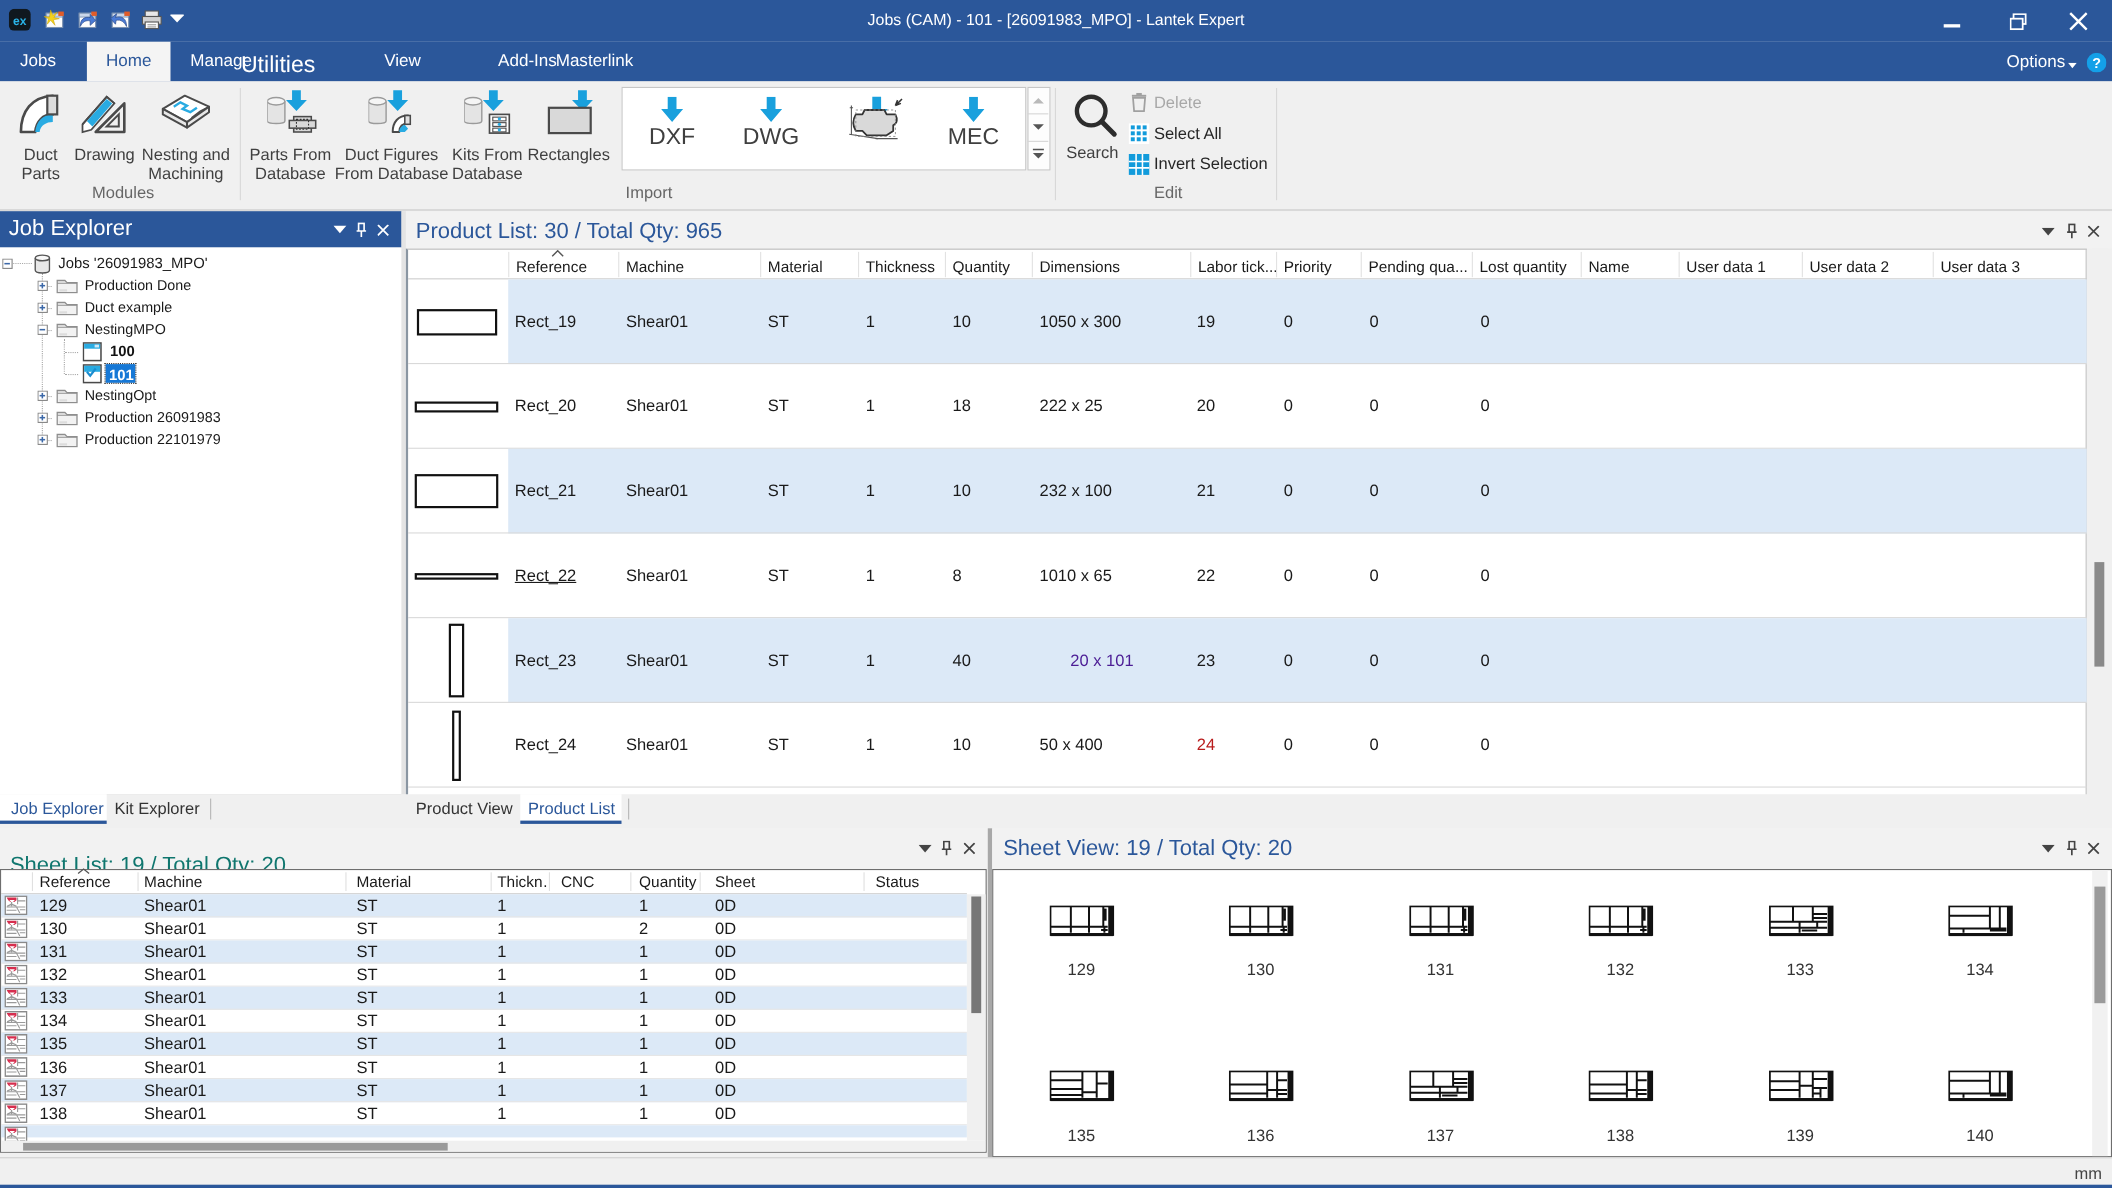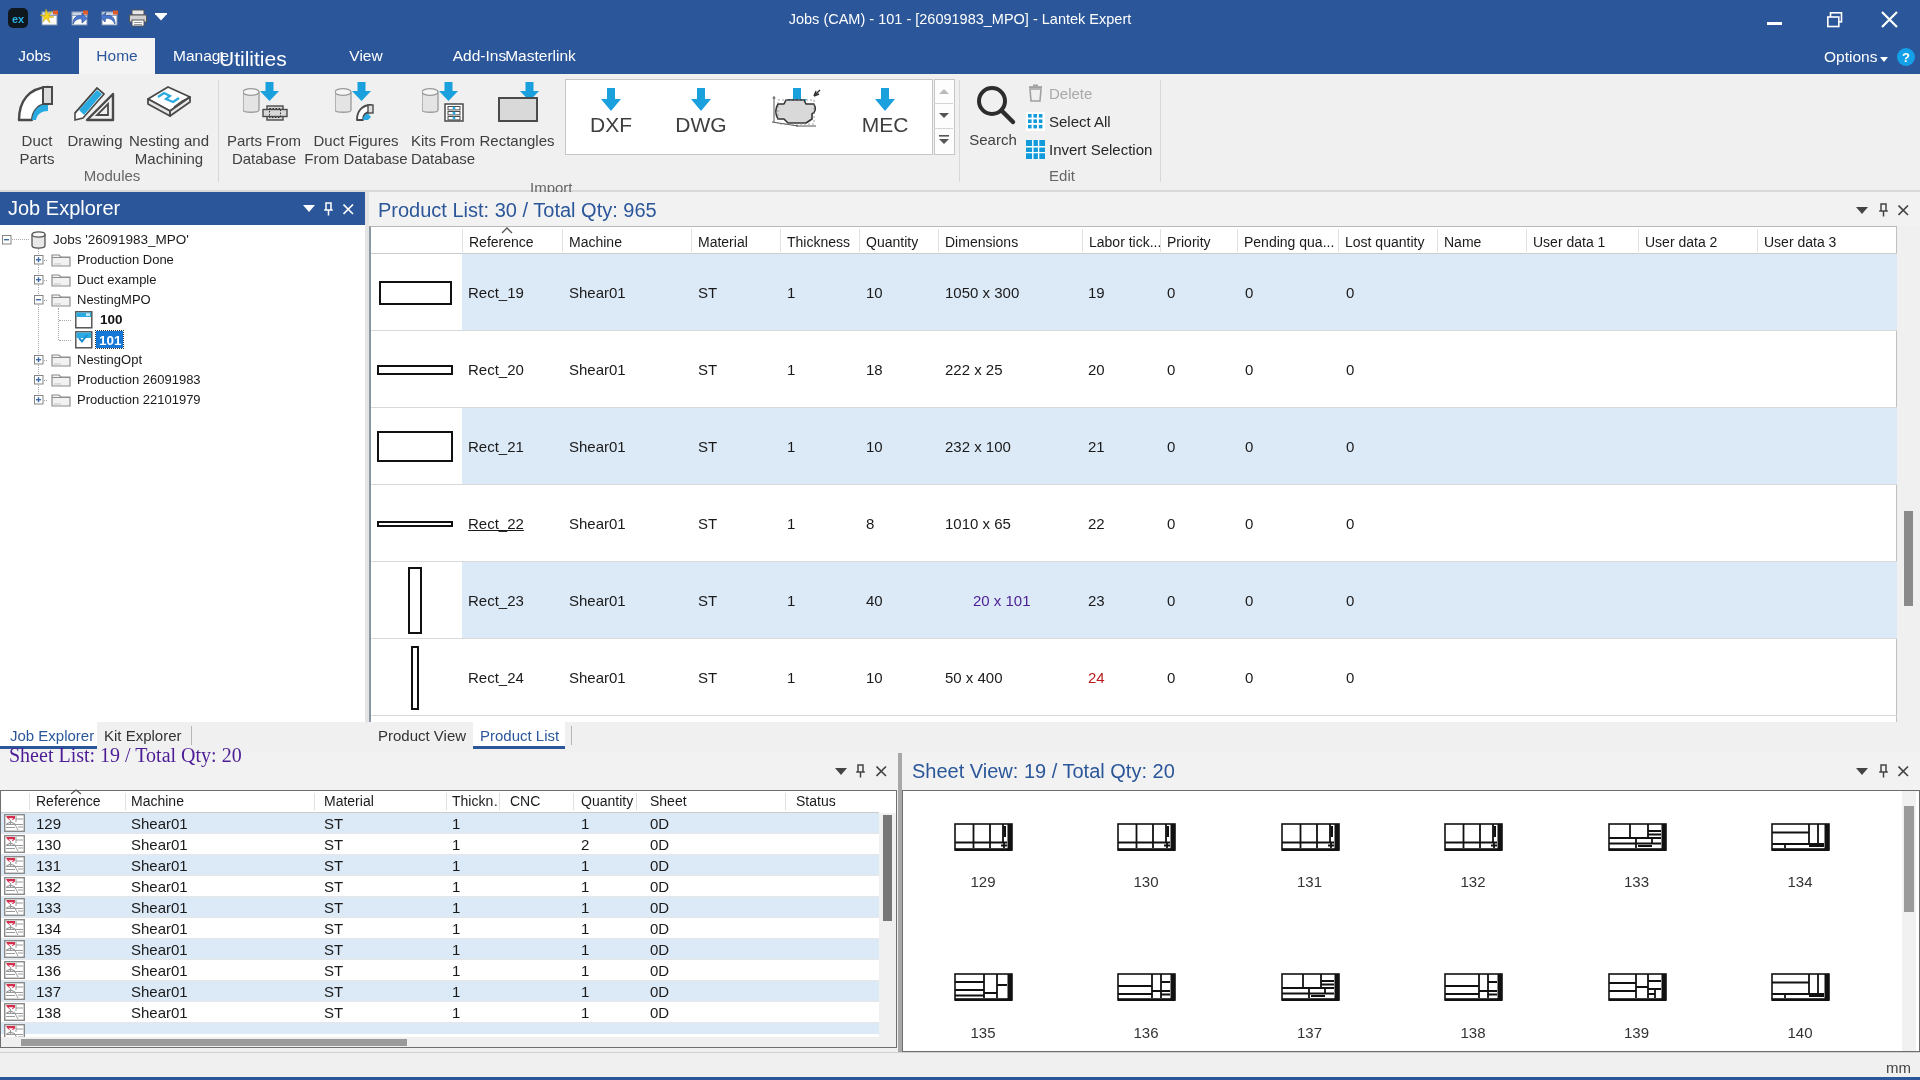--- a/index.html
+++ b/index.html
@@ -73,7 +73,7 @@
 <div class="abs" style="left:959px;top:80px;width:1px;height:102px;background:#d8d8d8;"></div>
 <div class="abs" style="left:1160px;top:80px;width:1px;height:102px;background:#d8d8d8;"></div>
 <div class="t" style="left:52px;top:167px;width:120px;text-align:center;color:#666;font-size:15px;">Modules</div>
-<div class="t" style="left:530px;top:167px;width:120px;text-align:left;color:#666;font-size:15px;margin-top:12px;">Import</div>
+<div class="t" style="left:530px;top:167px;width:120px;text-align:center;color:#666;font-size:15px;">Import</div>
 <div class="t" style="left:1002px;top:167px;width:120px;text-align:center;color:#666;font-size:15px;">Edit</div>
 <svg class="abs" style="left:15px;top:80px" width="44" height="44" viewBox="0 0 44 44">
 <path d="M4 40 C4 21 14 8 33 7 L33 24 C24 24 18 30 17 40 Z" fill="#fff" stroke="#4a4a4a" stroke-width="2.4" stroke-linejoin="round"></path>

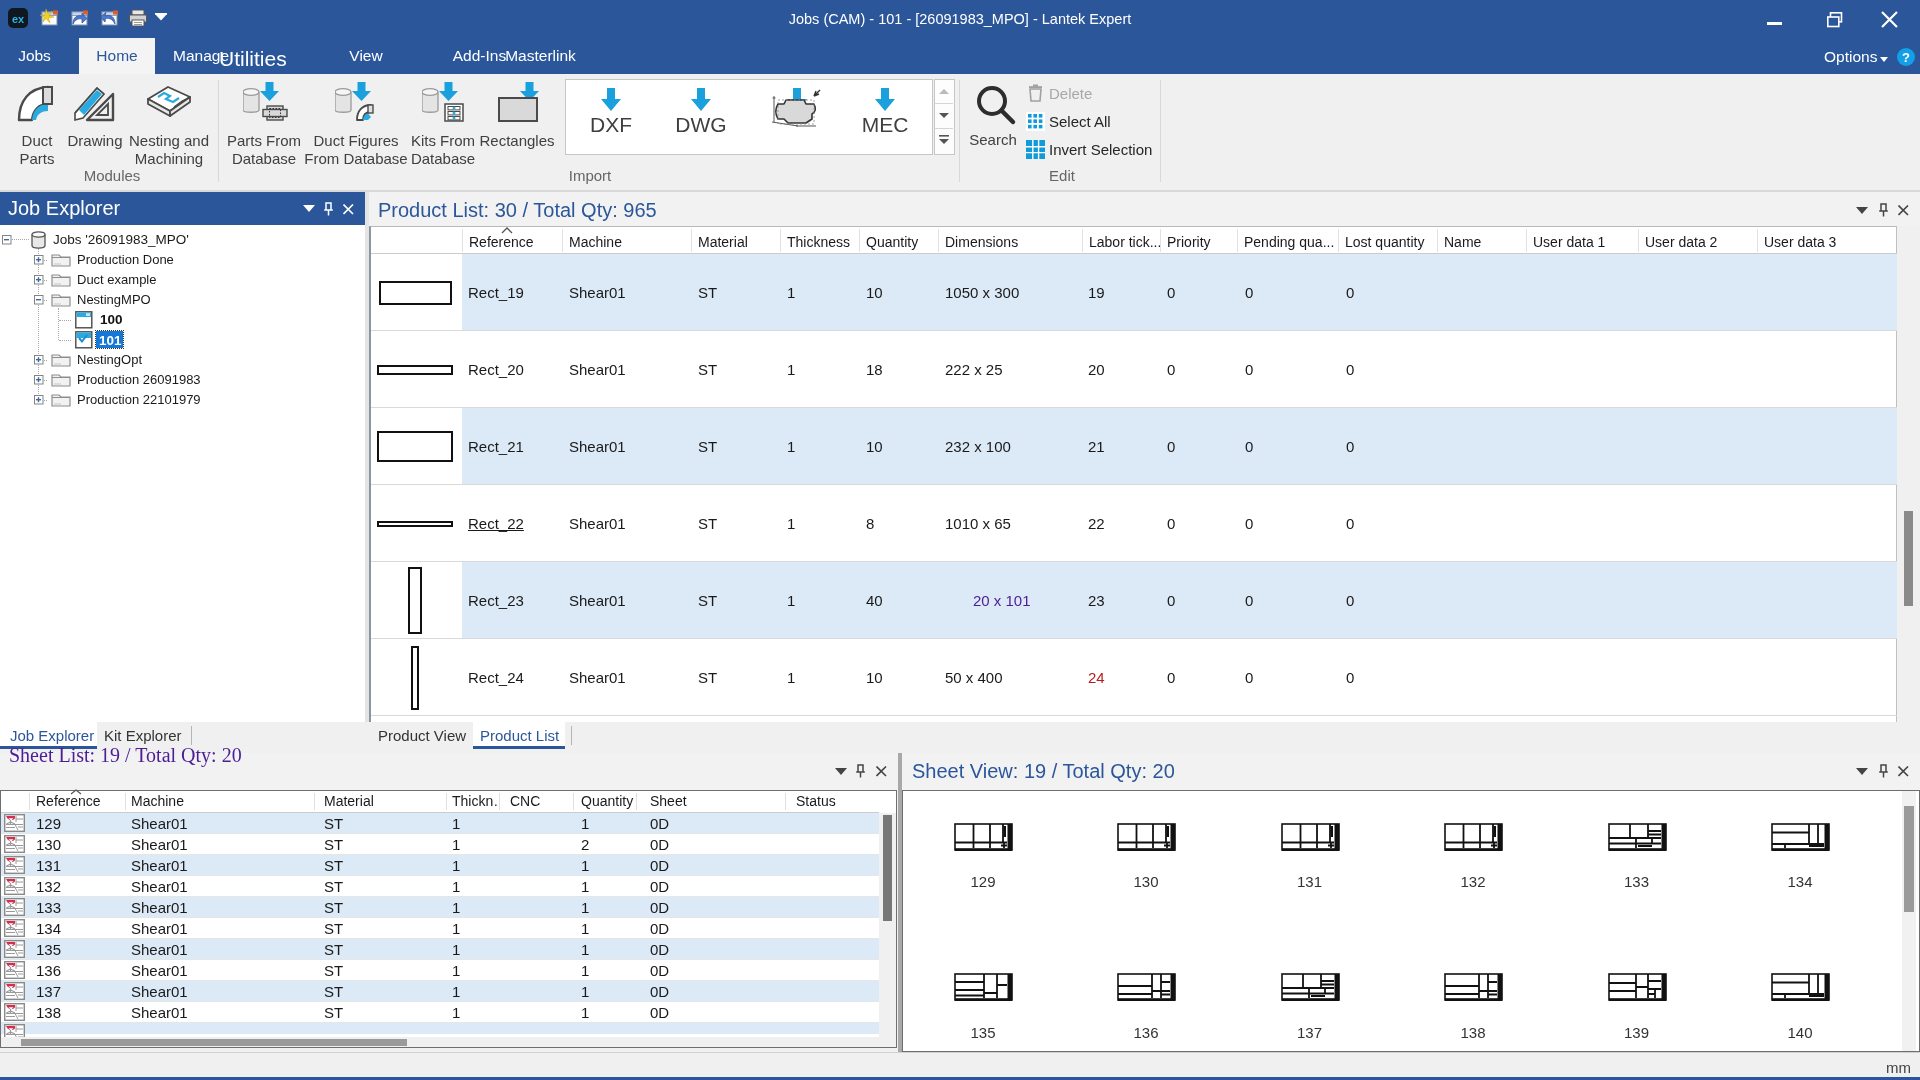--- a/index.html
+++ b/index.html
@@ -459,7 +459,7 @@
 <div class="t" style="left:480px;top:727px;font-size:15px;color:#2b579a;">Product List</div>
 <div class="abs" style="left:571px;top:726px;width:1px;height:19px;background:#b5b5b5;"></div>
 <div class="abs" style="left:0;top:753px;width:898px;height:38px;background:#f2f2f2;"></div>
-<div class="t" style="left:9px;top:744px;color:#4c1d95;font-size:20px;font-family:Liberation Serif, serif;">Sheet List: 19 / Total Qty: 20</div>
+<div class="t" style="left:9px;top:776px;color:#0f766e;font-size:20px;">Sheet List: 19 / Total Qty: 20</div>
 <svg class="abs" style="left:835px;top:768px" width="13" height="8">
     <path d="M0 0 L12 0 L6 7 Z" fill="#444"></path>
   </svg>

